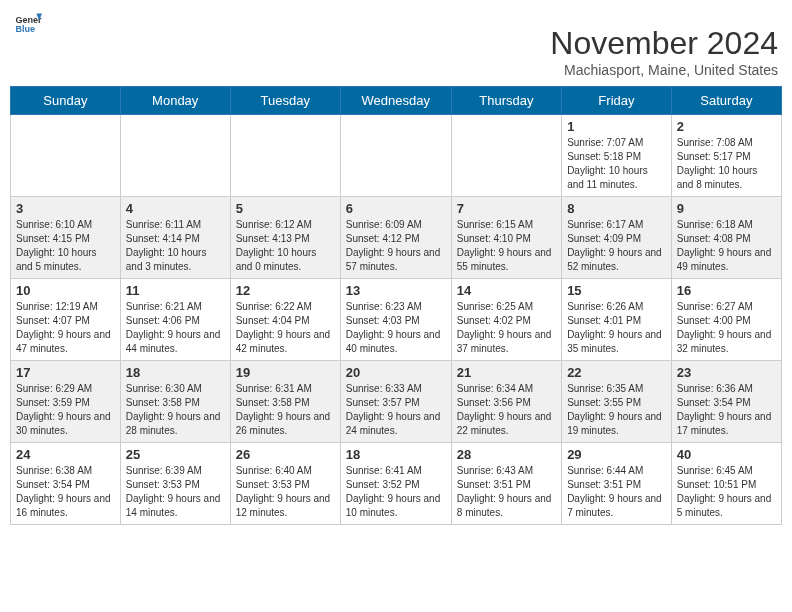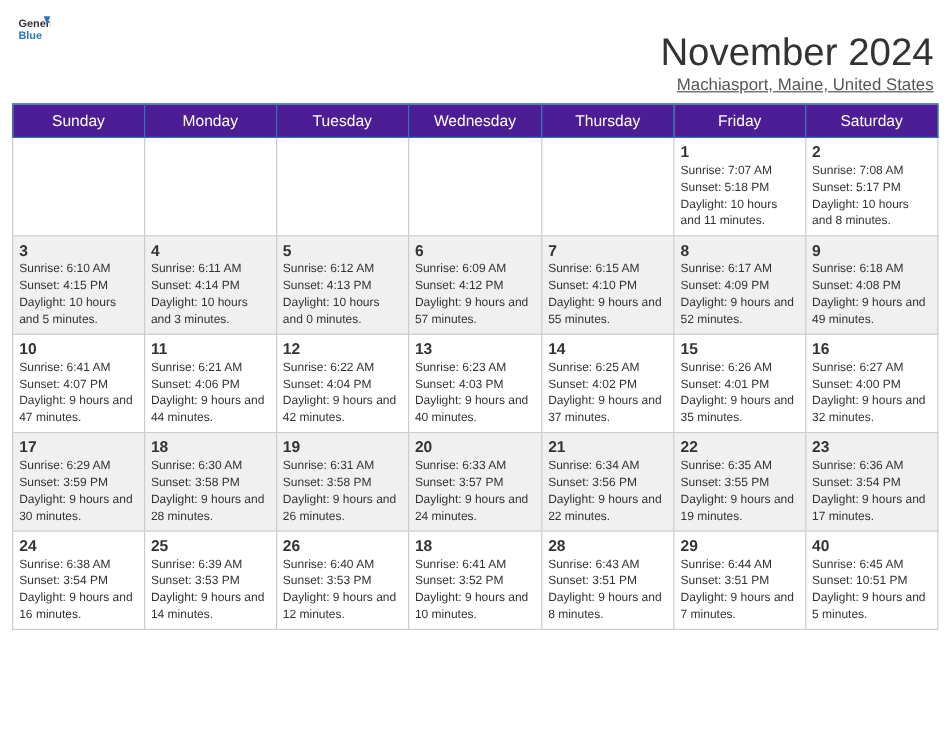--- a/index.html
+++ b/index.html
@@ -38,7 +38,6 @@
     .subtitle {
       font-size: 14px;
       color: #555;
-      text-decoration: underline;
     }
     .calendar {
       width: 100%;

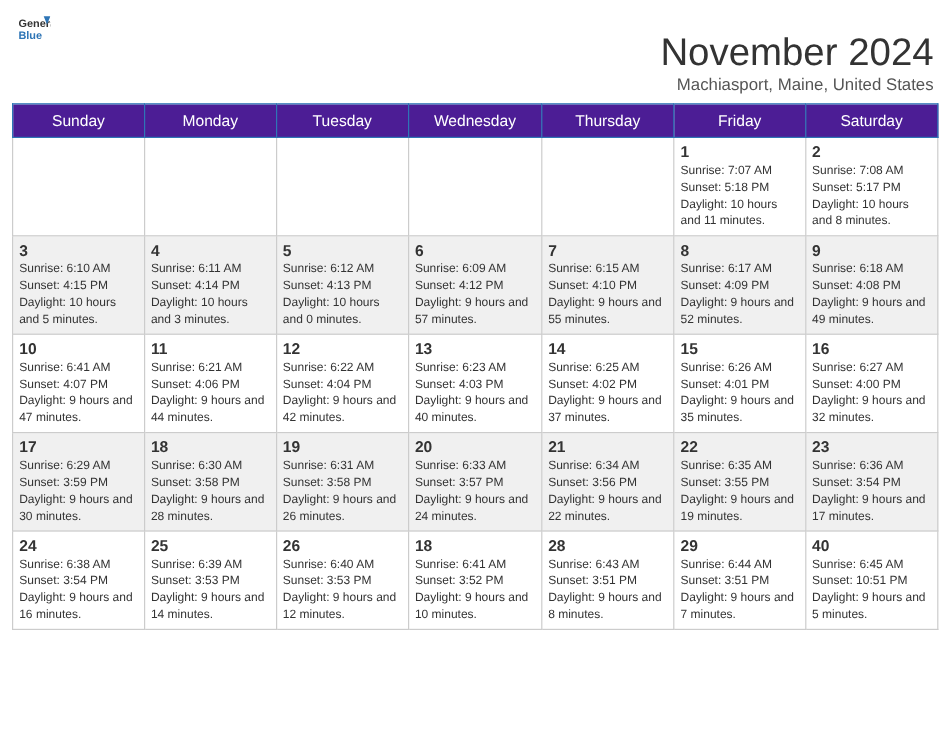--- a/index.html
+++ b/index.html
@@ -45,7 +45,7 @@
       border: 1px solid #ccc;
     }
     .calendar th {
-      background: #4c1d95;
+      background: #0369a1;
       color: #fff;
       text-align: center;
       font-size: 13px;

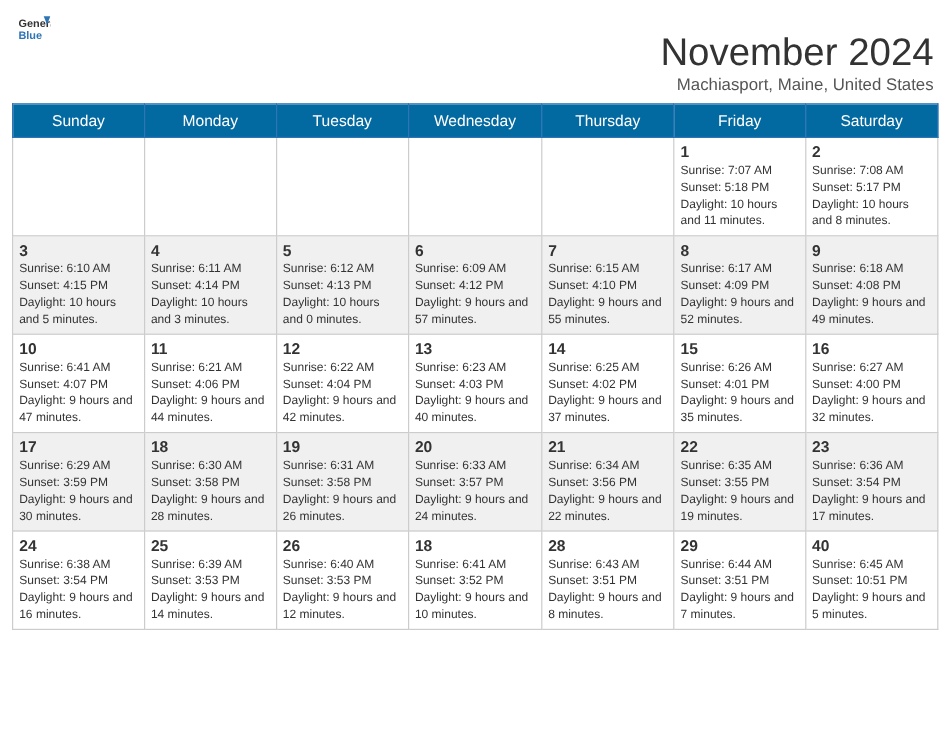--- a/index.html
+++ b/index.html
@@ -176,7 +176,7 @@
       <tr>
         <td>
           <span class="day-num">10</span>
-          <div class="day-info">Sunrise: 6:41 AM
+          <div class="day-info">Sunrise: 12:19 AM
 Sunset: 4:07 PM
 Daylight: 9 hours and 47 minutes.</div>
         </td>

